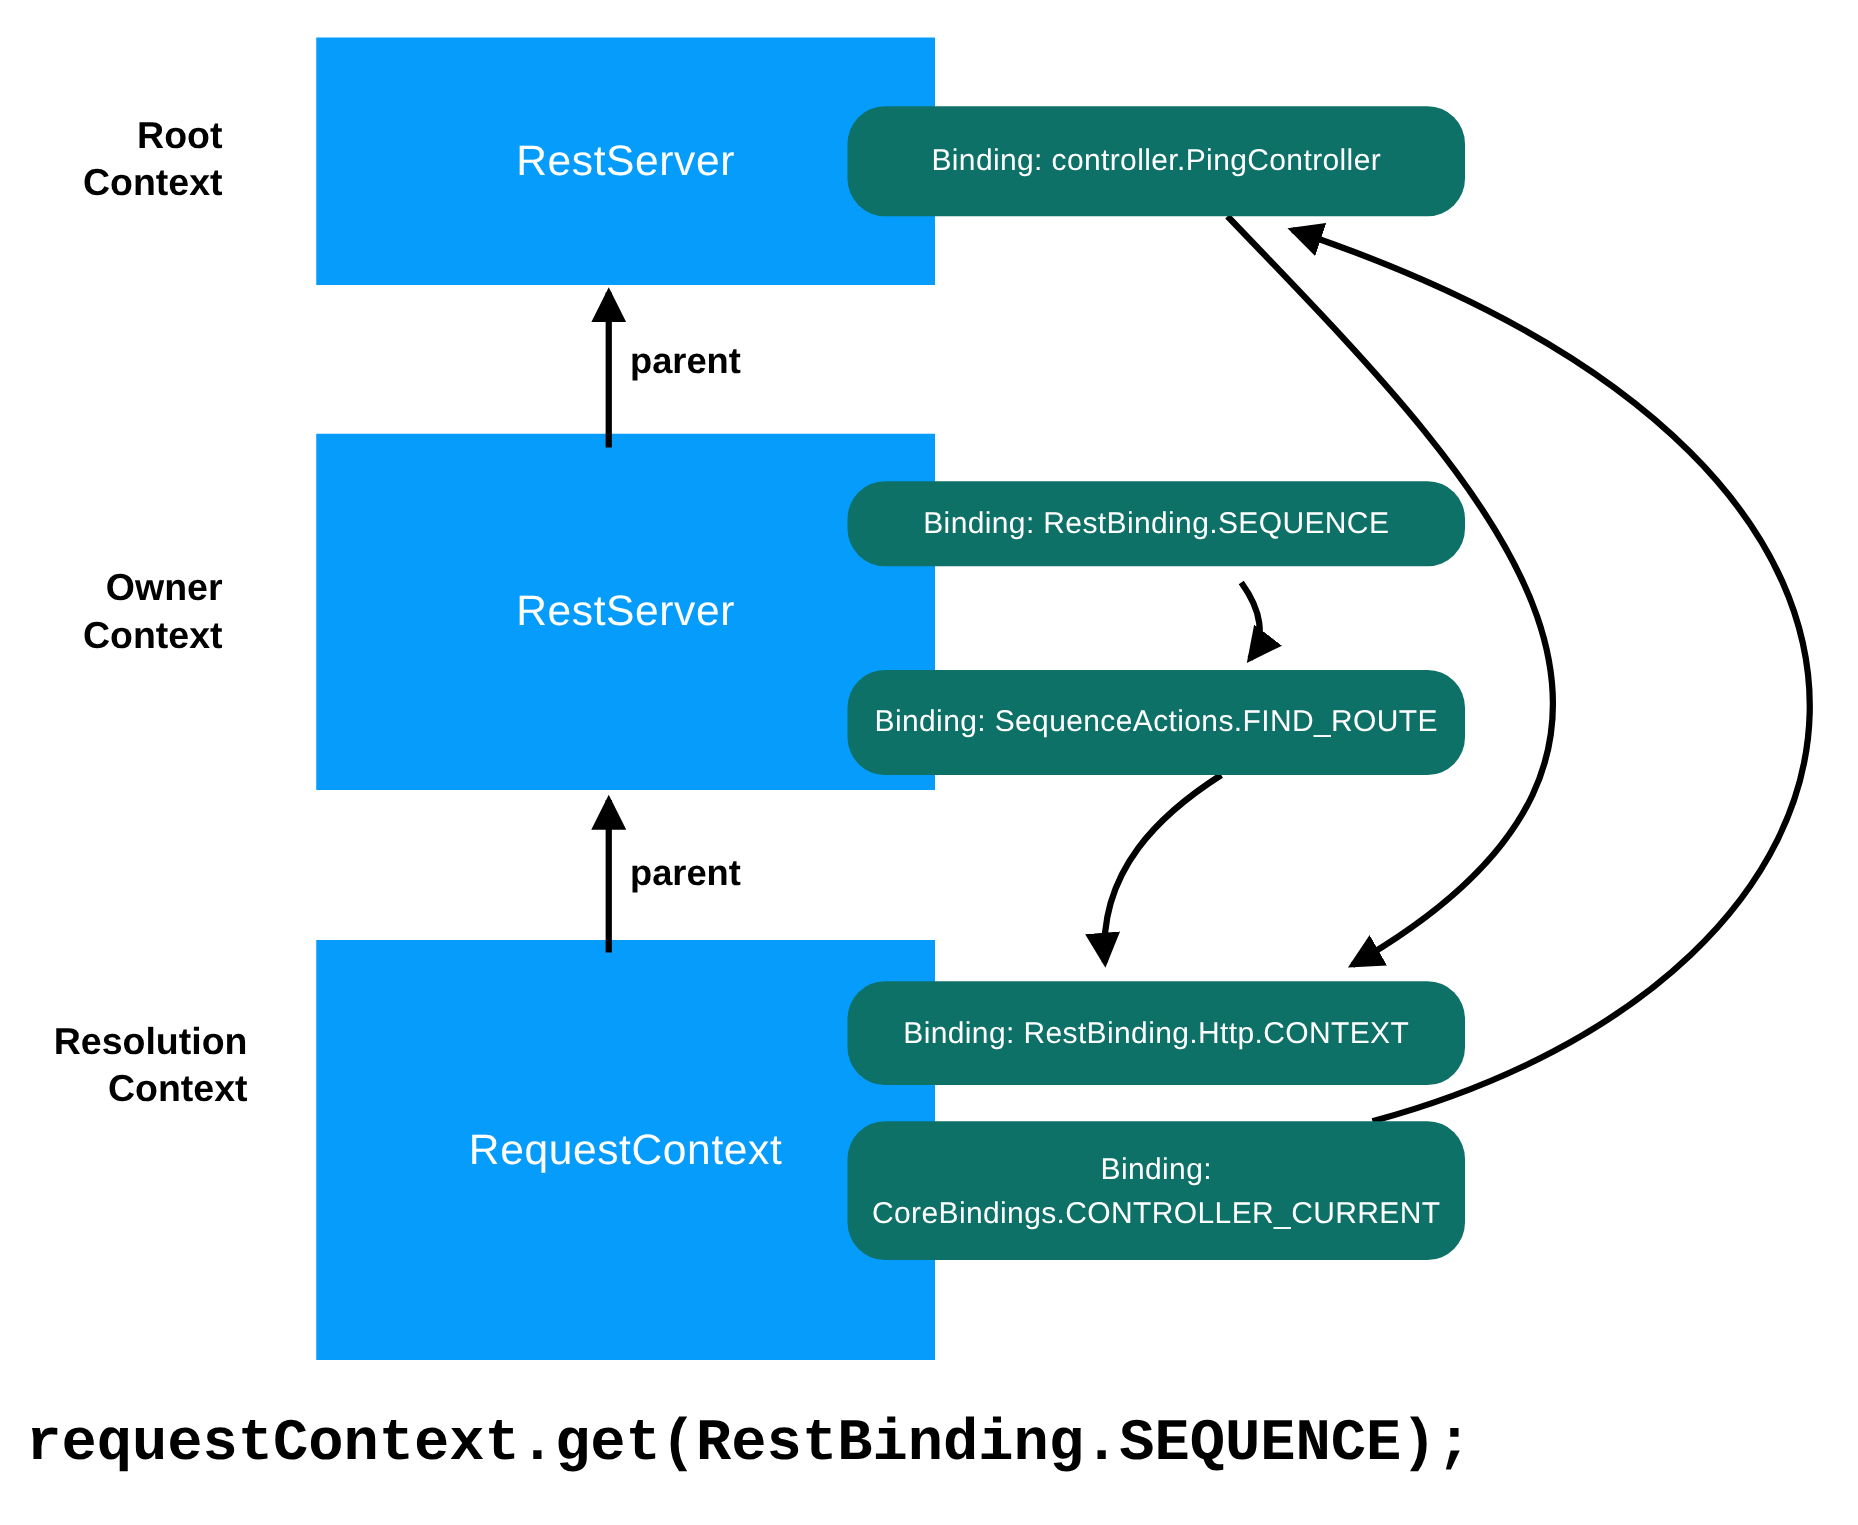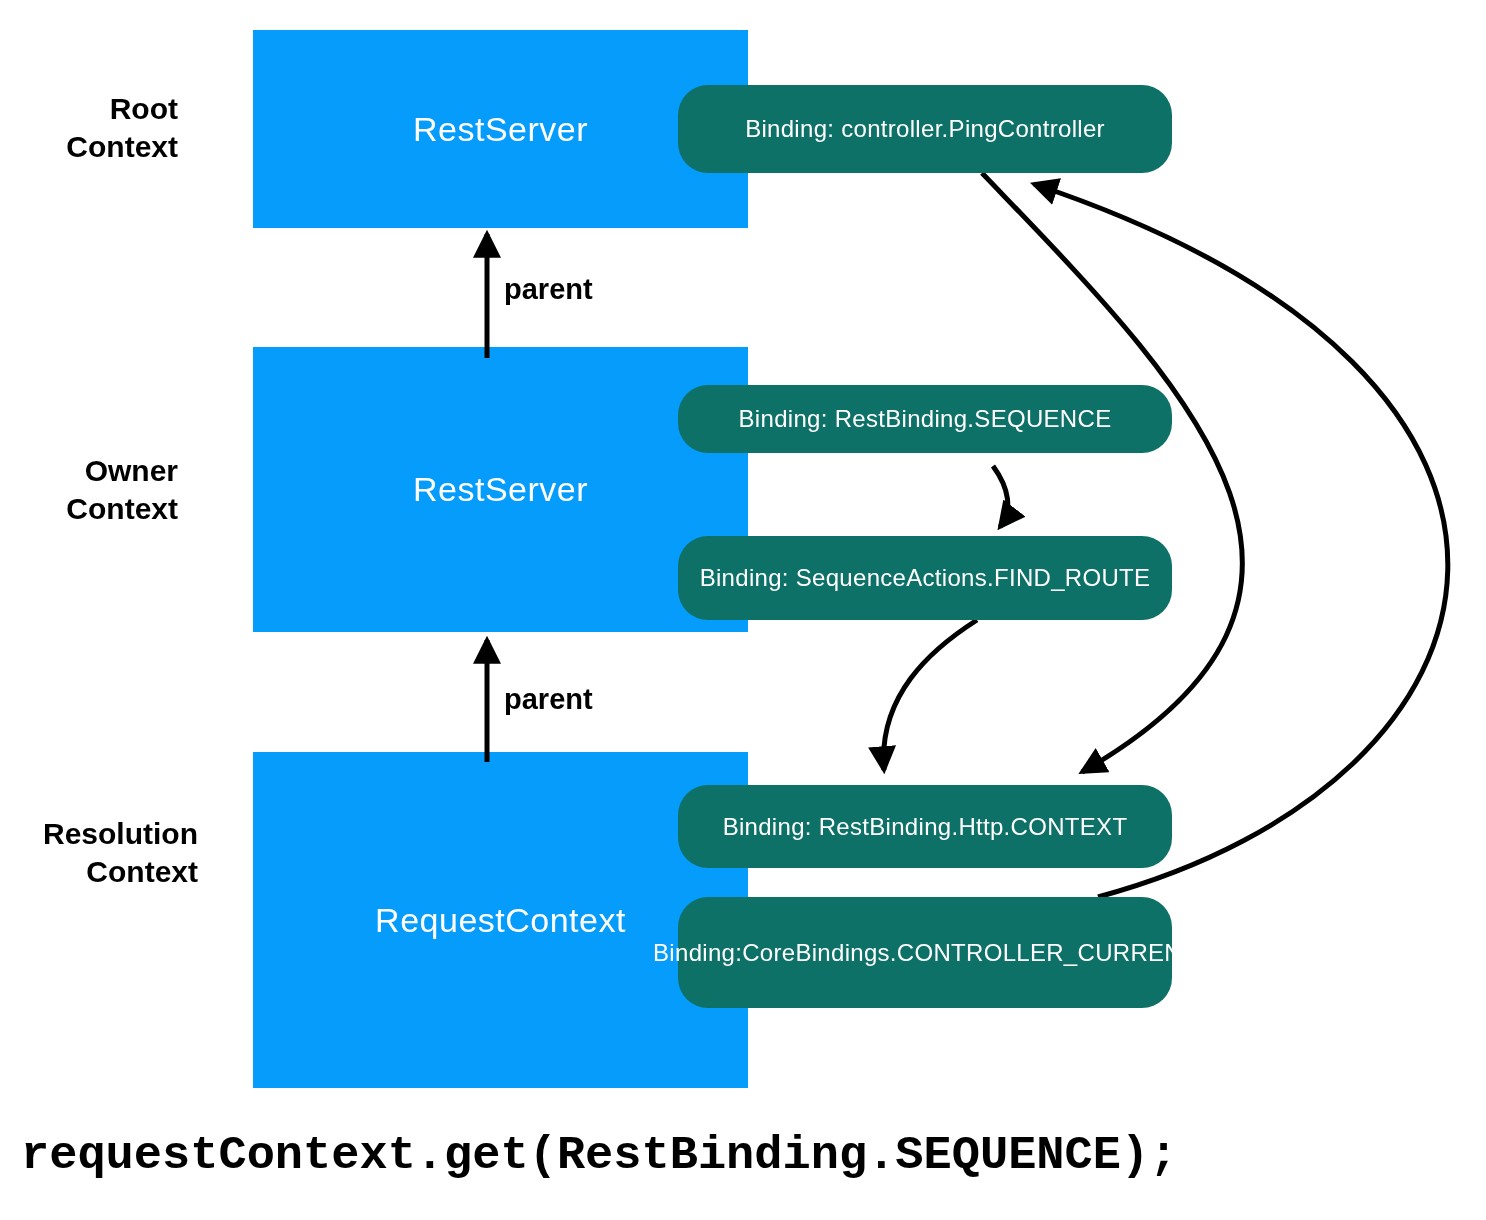--- a/index.html
+++ b/index.html
@@ -81,7 +81,7 @@
   #pill-seq     { top: 385px; height: 68px;  }
   #pill-find    { top: 536px; height: 84px;  }
   #pill-ctx     { top: 785px; height: 83px;  }
-  #pill-current { top: 897px; height: 111px; flex-direction: row; line-height: 35px; }
+  #pill-current { top: 897px; height: 111px; flex-direction: column; line-height: 35px; }
 
   
   .parent-label {

